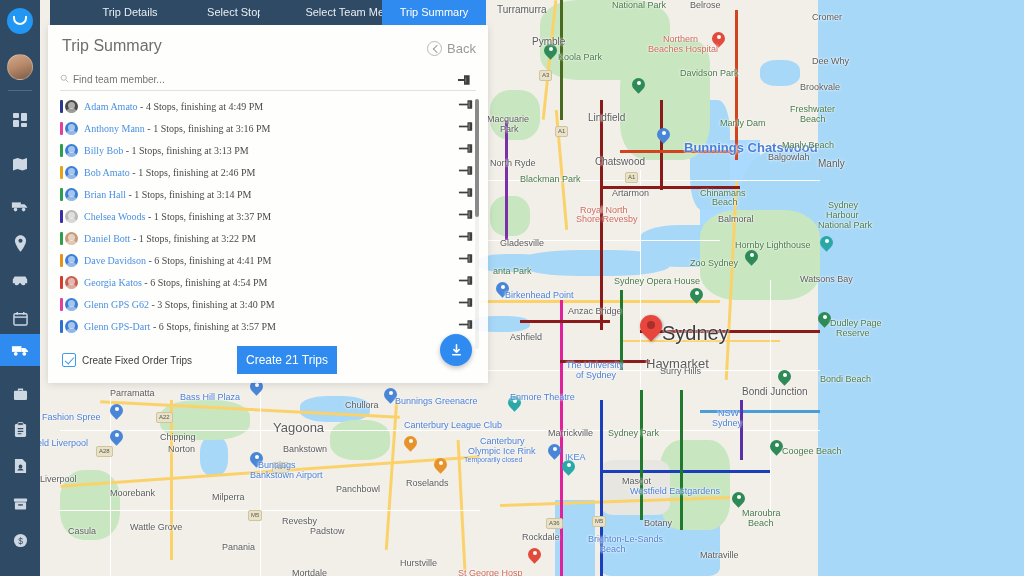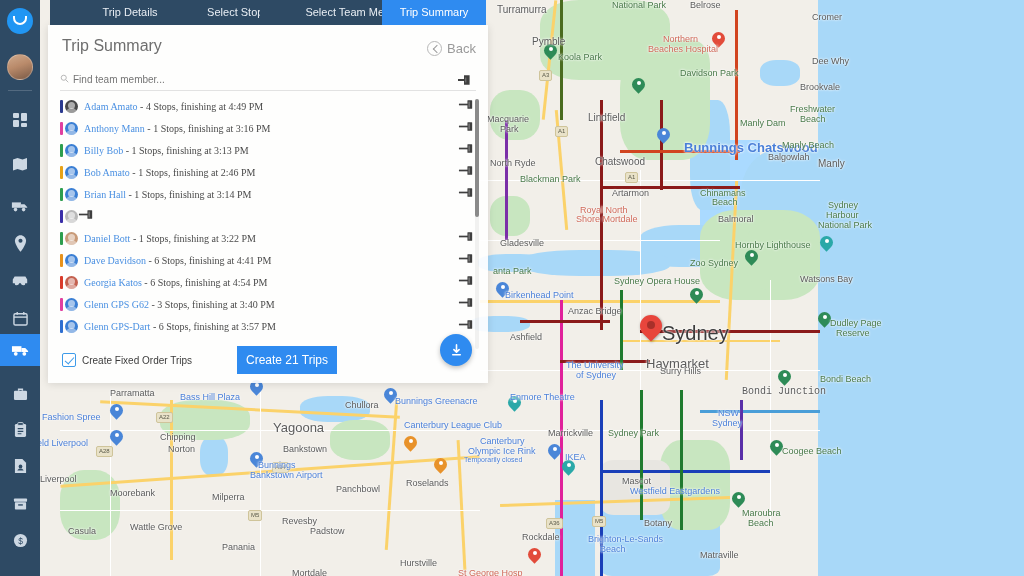--- a/index.html
+++ b/index.html
@@ -412,7 +412,7 @@
         <div class="maplabel park" style="left: 680px; top: 68px; font-size: 9px;">Davidson Park</div>
         <div class="maplabel " style="left: 800px; top: 82px; font-size: 9px;">Brookvale</div>
         <div class="maplabel " style="left: 588px; top: 112px; font-size: 10px;">Lindfield</div>
-        <div class="maplabel park" style="left: 720px; top: 118px; font-size: 9px; margin-left: 20px;">Manly Dam</div>
+        <div class="maplabel park" style="left: 720px; top: 118px; font-size: 9px;">Manly Dam</div>
         <div class="maplabel park" style="left: 790px; top: 104px; font-size: 9px;">Freshwater</div>
         <div class="maplabel park" style="left: 800px; top: 114px; font-size: 9px;">Beach</div>
         <div class="maplabel " style="left: 487px; top: 114px; font-size: 9px;">Macquarie</div>

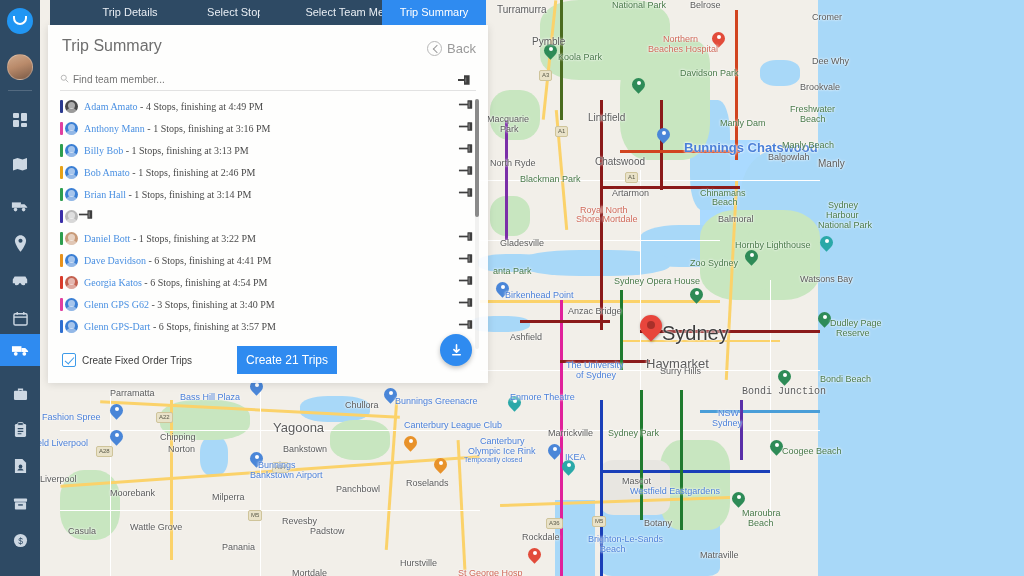--- a/index.html
+++ b/index.html
@@ -699,6 +699,7 @@
         <div class="row">
           <span class="bar" style="background: rgb(59, 47, 168);"></span>
           <span class="av" style="background: rgb(185, 185, 185);"></span>
+          <span class="txt"><span class="nm">Chelsea Woods</span> - 1 Stops, finishing at 3:37 PM</span>
           <span class="rpin"><svg width="17" height="13" viewBox="0 0 18 13">
               <path d="M1 6.5h10" stroke="#3f3f3f" stroke-width="1.8"></path>
               <rect x="10" y="2" width="5" height="9" rx="0.6" fill="#3f3f3f"></rect>

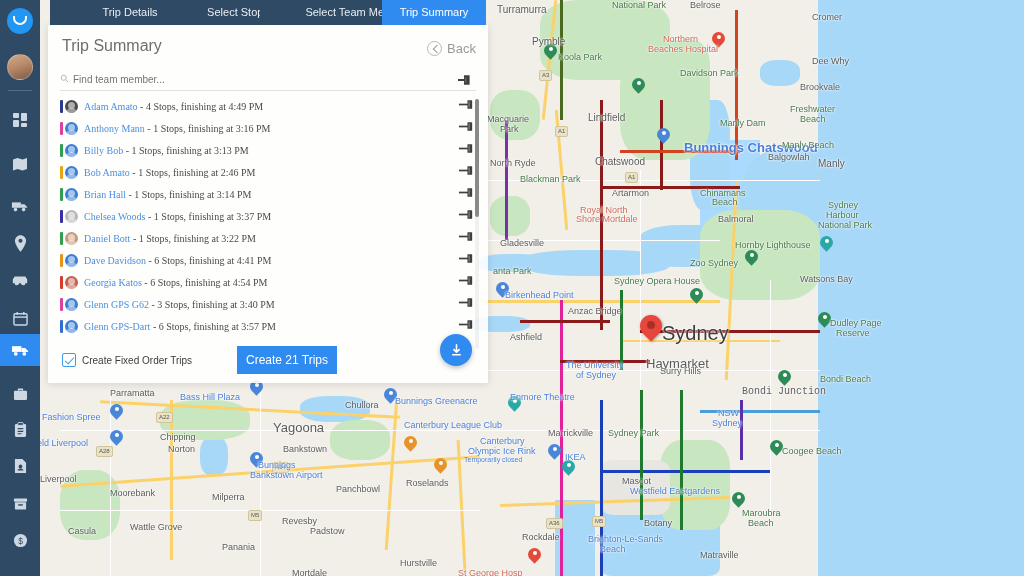--- a/index.html
+++ b/index.html
@@ -431,7 +431,7 @@
         <div class="maplabel park" style="left: 826px; top: 210px; font-size: 9px;">Harbour</div>
         <div class="maplabel park" style="left: 818px; top: 220px; font-size: 9px;">National Park</div>
         <div class="maplabel hosp" style="left: 580px; top: 205px; font-size: 9px;">Royal North</div>
-        <div class="maplabel hosp" style="left: 576px; top: 214px; font-size: 9px;">Shore Mortdale</div>
+        <div class="maplabel hosp" style="left: 576px; top: 214px; font-size: 9px;">Shore Revesby</div>
         <div class="maplabel " style="left: 718px; top: 214px; font-size: 9px;">Balmoral</div>
         <div class="maplabel " style="left: 500px; top: 238px; font-size: 9px;">Gladesville</div>
         <div class="maplabel park" style="left: 735px; top: 240px; font-size: 9px;">Hornby Lighthouse</div>

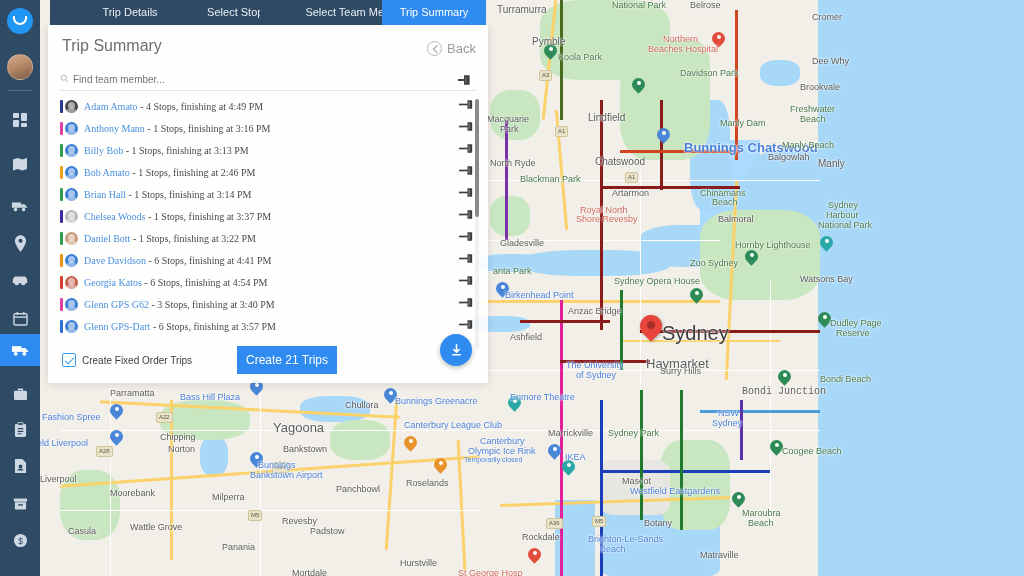--- a/index.html
+++ b/index.html
@@ -449,7 +449,7 @@
         <div class="maplabel biz" style="left: 566px; top: 360px; font-size: 9px;">The University</div>
         <div class="maplabel biz" style="left: 576px; top: 370px; font-size: 9px;">of Sydney</div>
         <div class="maplabel " style="left: 660px; top: 366px; font-size: 9px;">Surry Hills</div>
-        <div class="maplabel " style="left: 742px; top: 386px; font-size: 10px; font-family: Liberation Mono, monospace;">Bondi Junction</div>
+        <div class="maplabel " style="left: 742px; top: 386px; font-size: 10px;">Bondi Junction</div>
         <div class="maplabel park" style="left: 820px; top: 374px; font-size: 9px;">Bondi Beach</div>
         <div class="maplabel biz" style="left: 42px; top: 412px; font-size: 9px;">Fashion Spree</div>
         <div class="maplabel biz" style="left: 395px; top: 396px; font-size: 9px;">Bunnings Greenacre</div>

